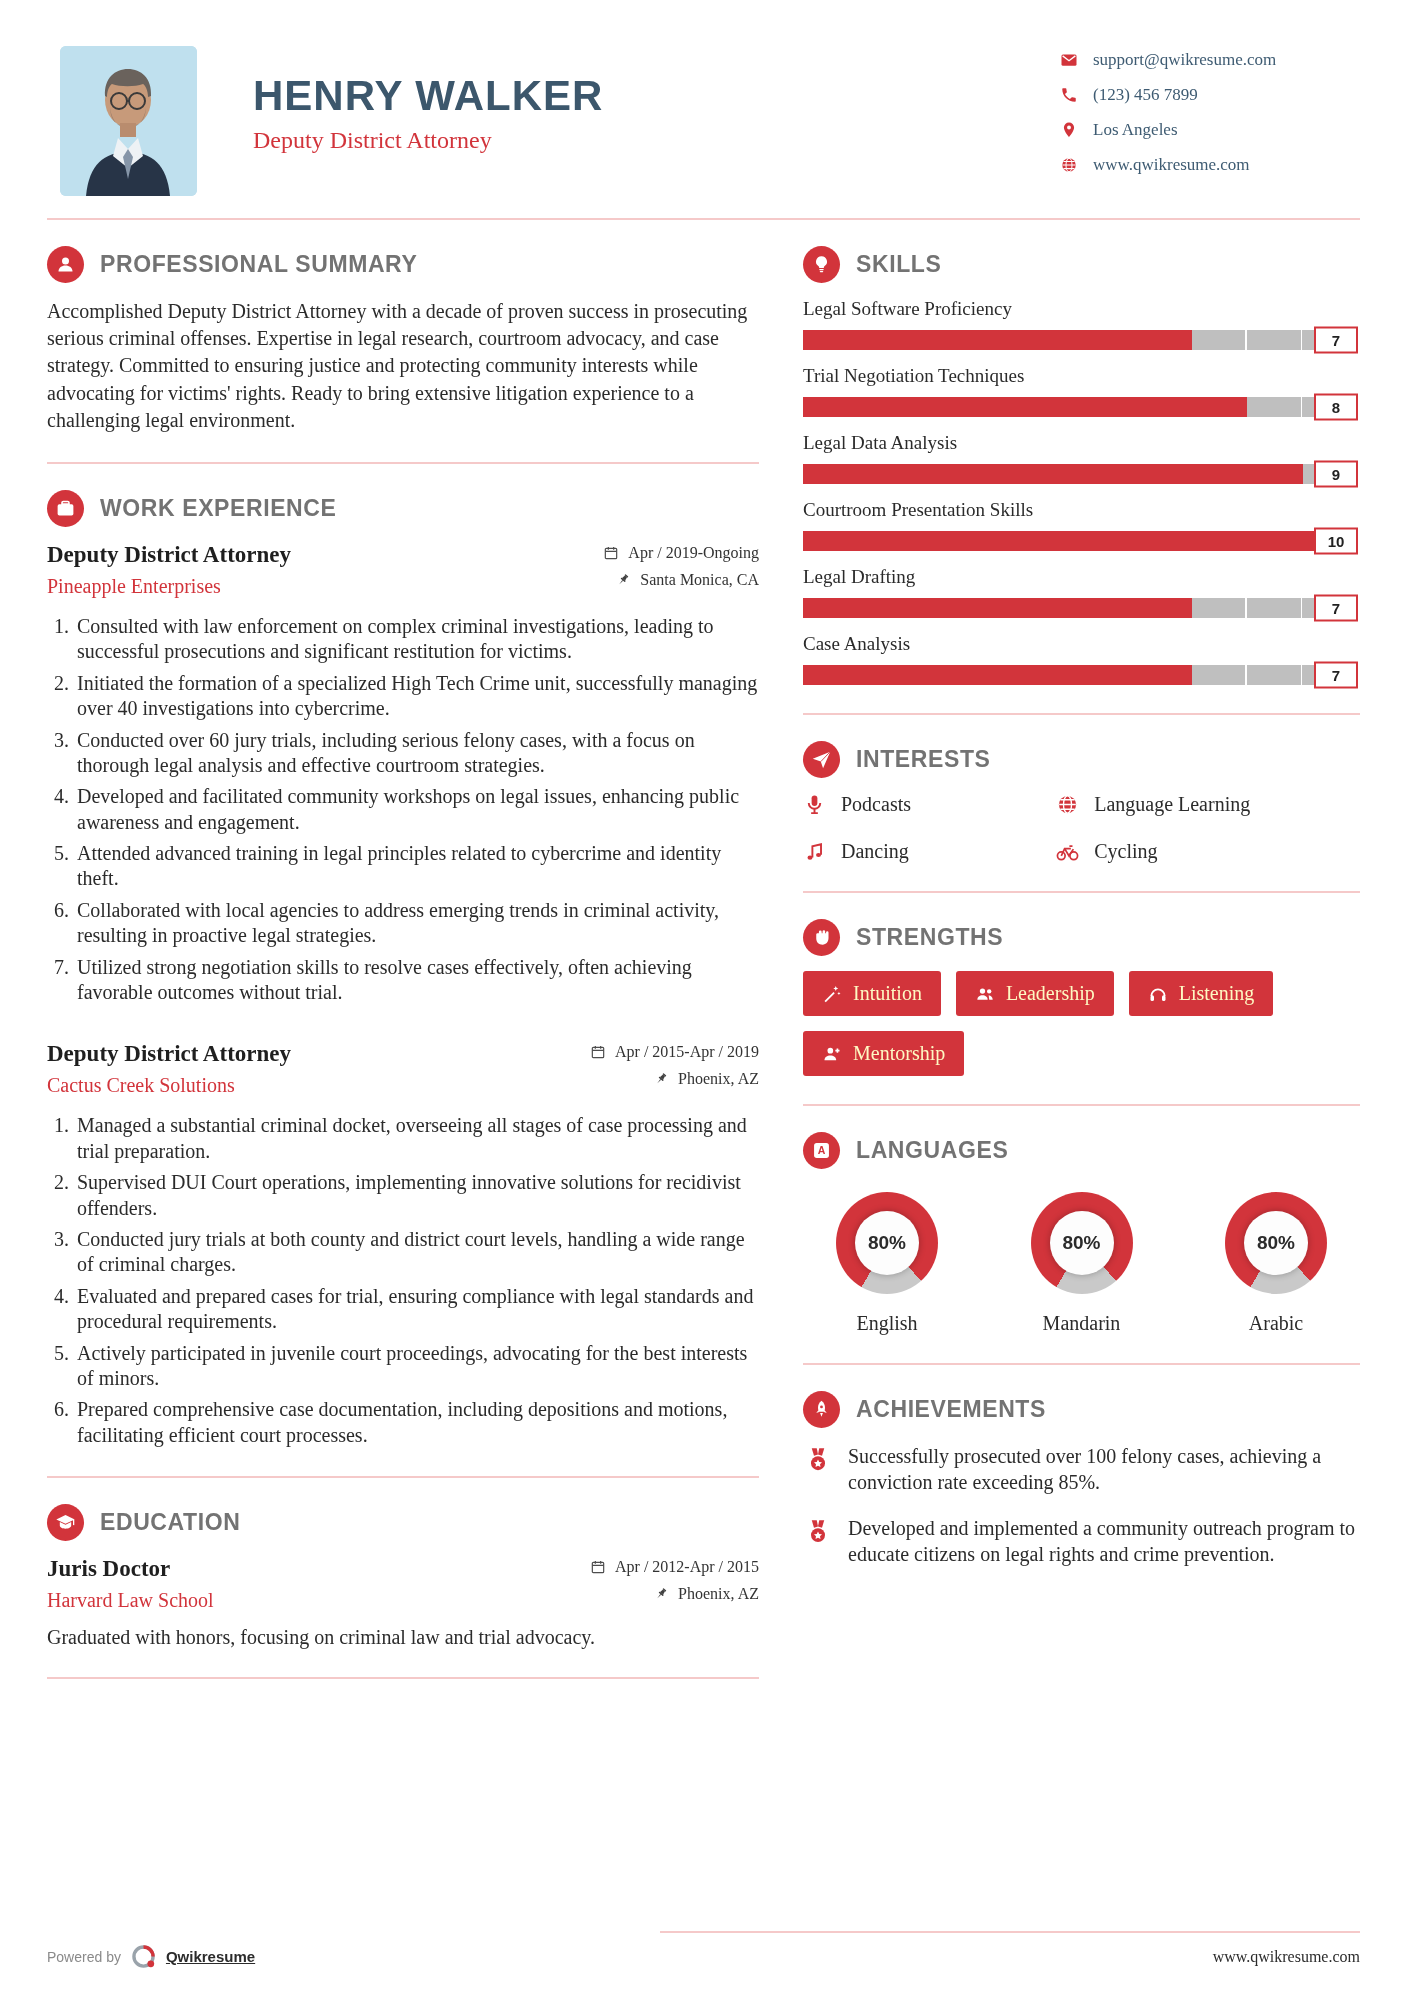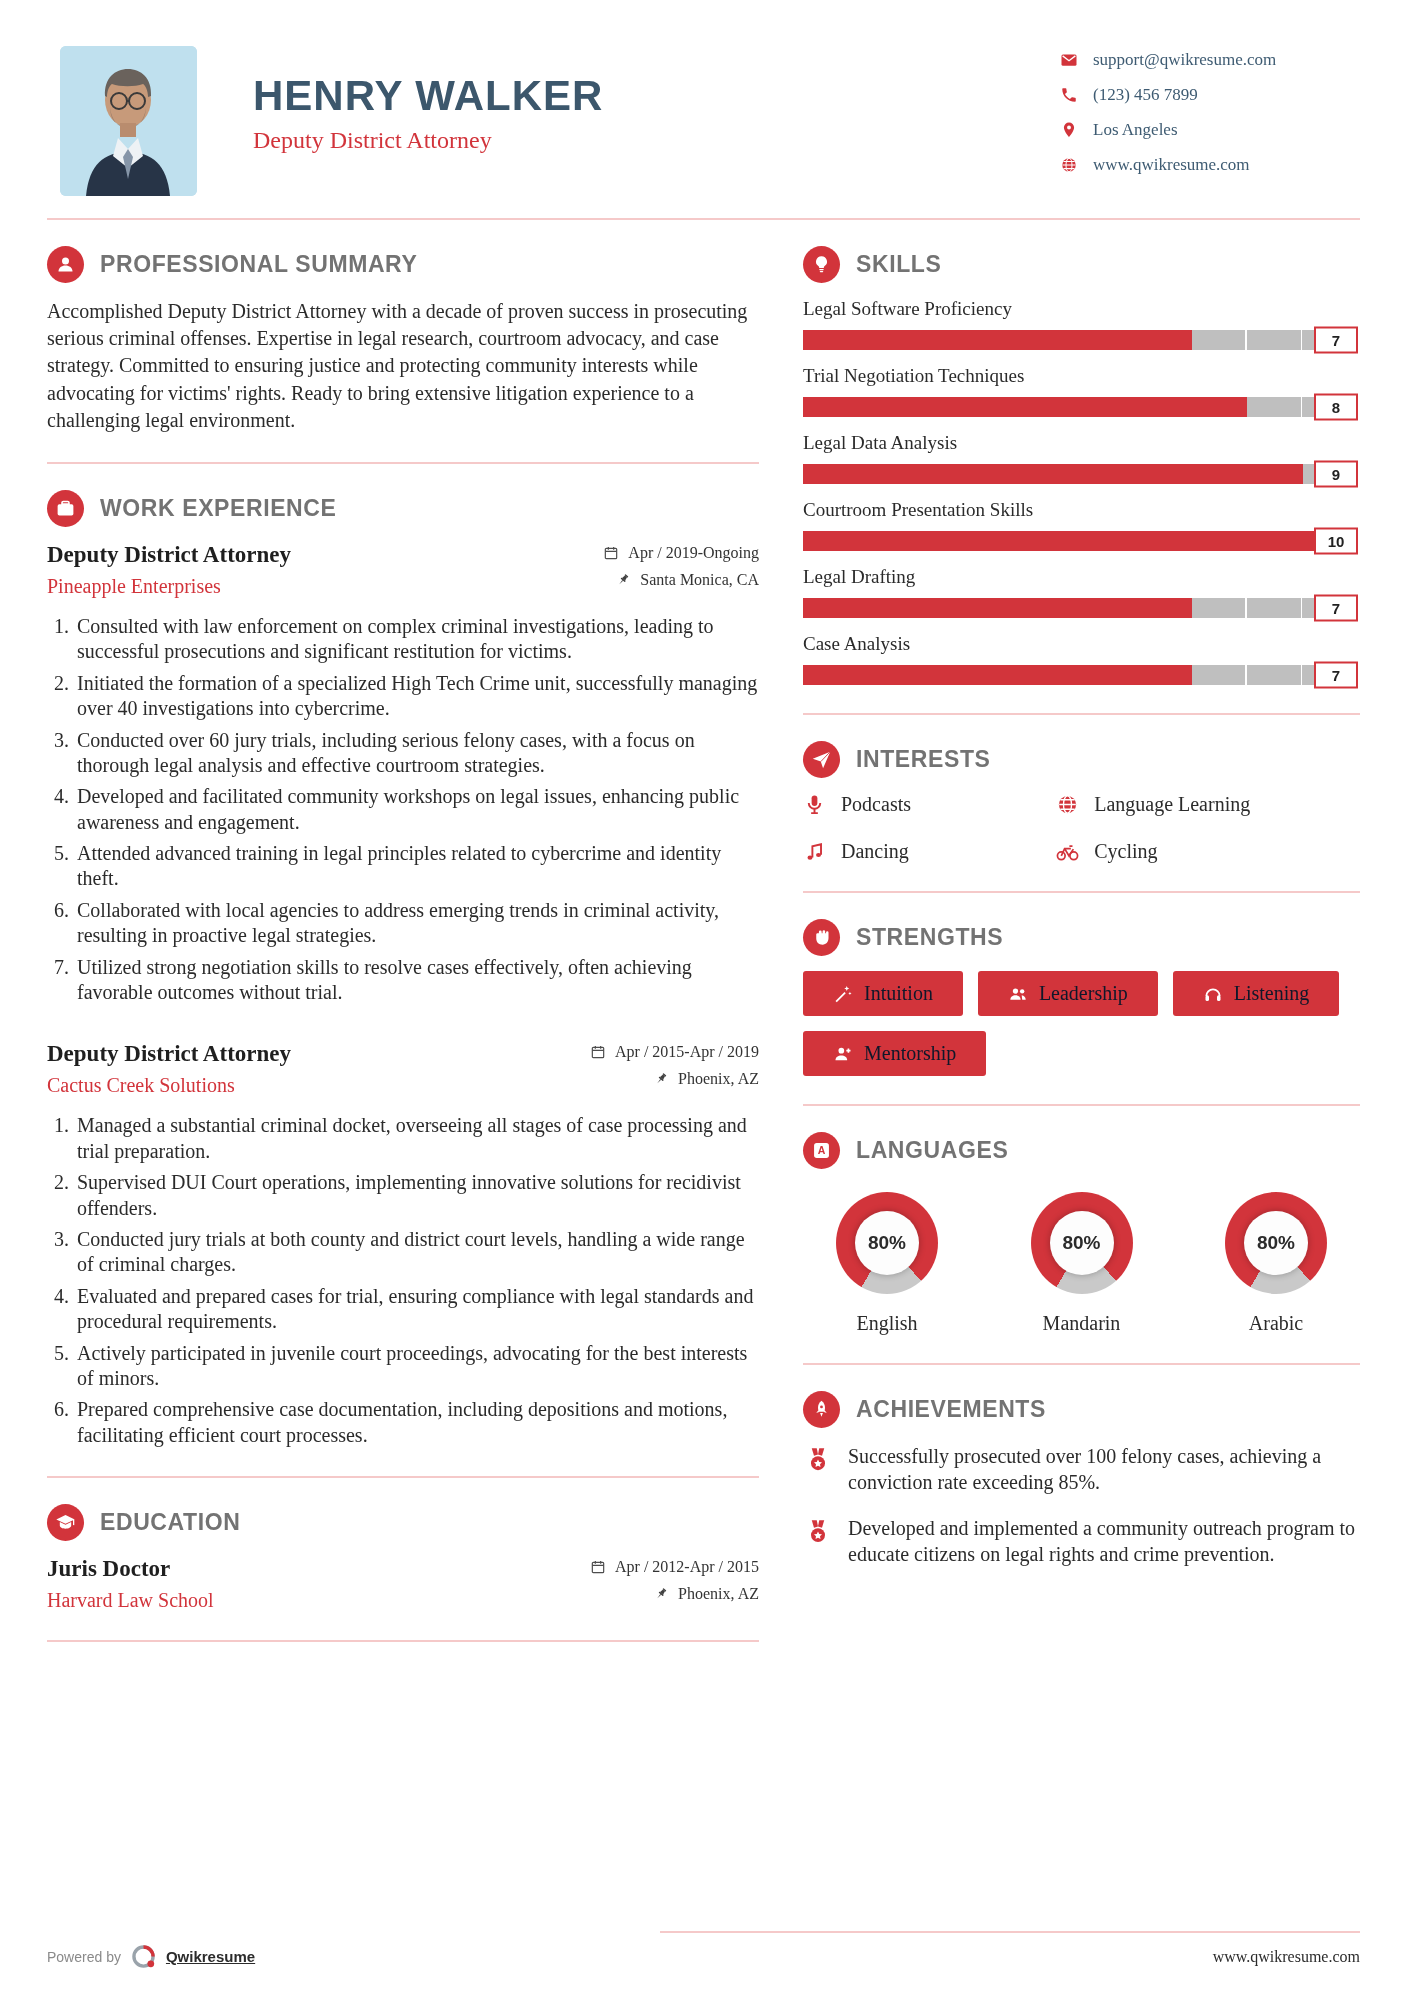--- a/index.html
+++ b/index.html
@@ -76,8 +76,8 @@
   
   .strengths-wrap { display:flex; flex-wrap:wrap; gap:15px; margin-top:6px; }
   .strength {
-    display:flex; align-items:center; gap:11px; background:#d2343b; color:#0f172a;
-    font-size:20px; padding:11px 30px; border-radius:3px; border:none; cursor:default;
+    display:flex; align-items:center; gap:11px; background:#d2343b; color:#fef9c3;
+    font-size:20px; padding:11px 19px; border-radius:3px; border:none; cursor:default;
     font-family:"Liberation Serif", serif;
   }
   .str-icon { width:20px; height:20px; display:inline-flex; }

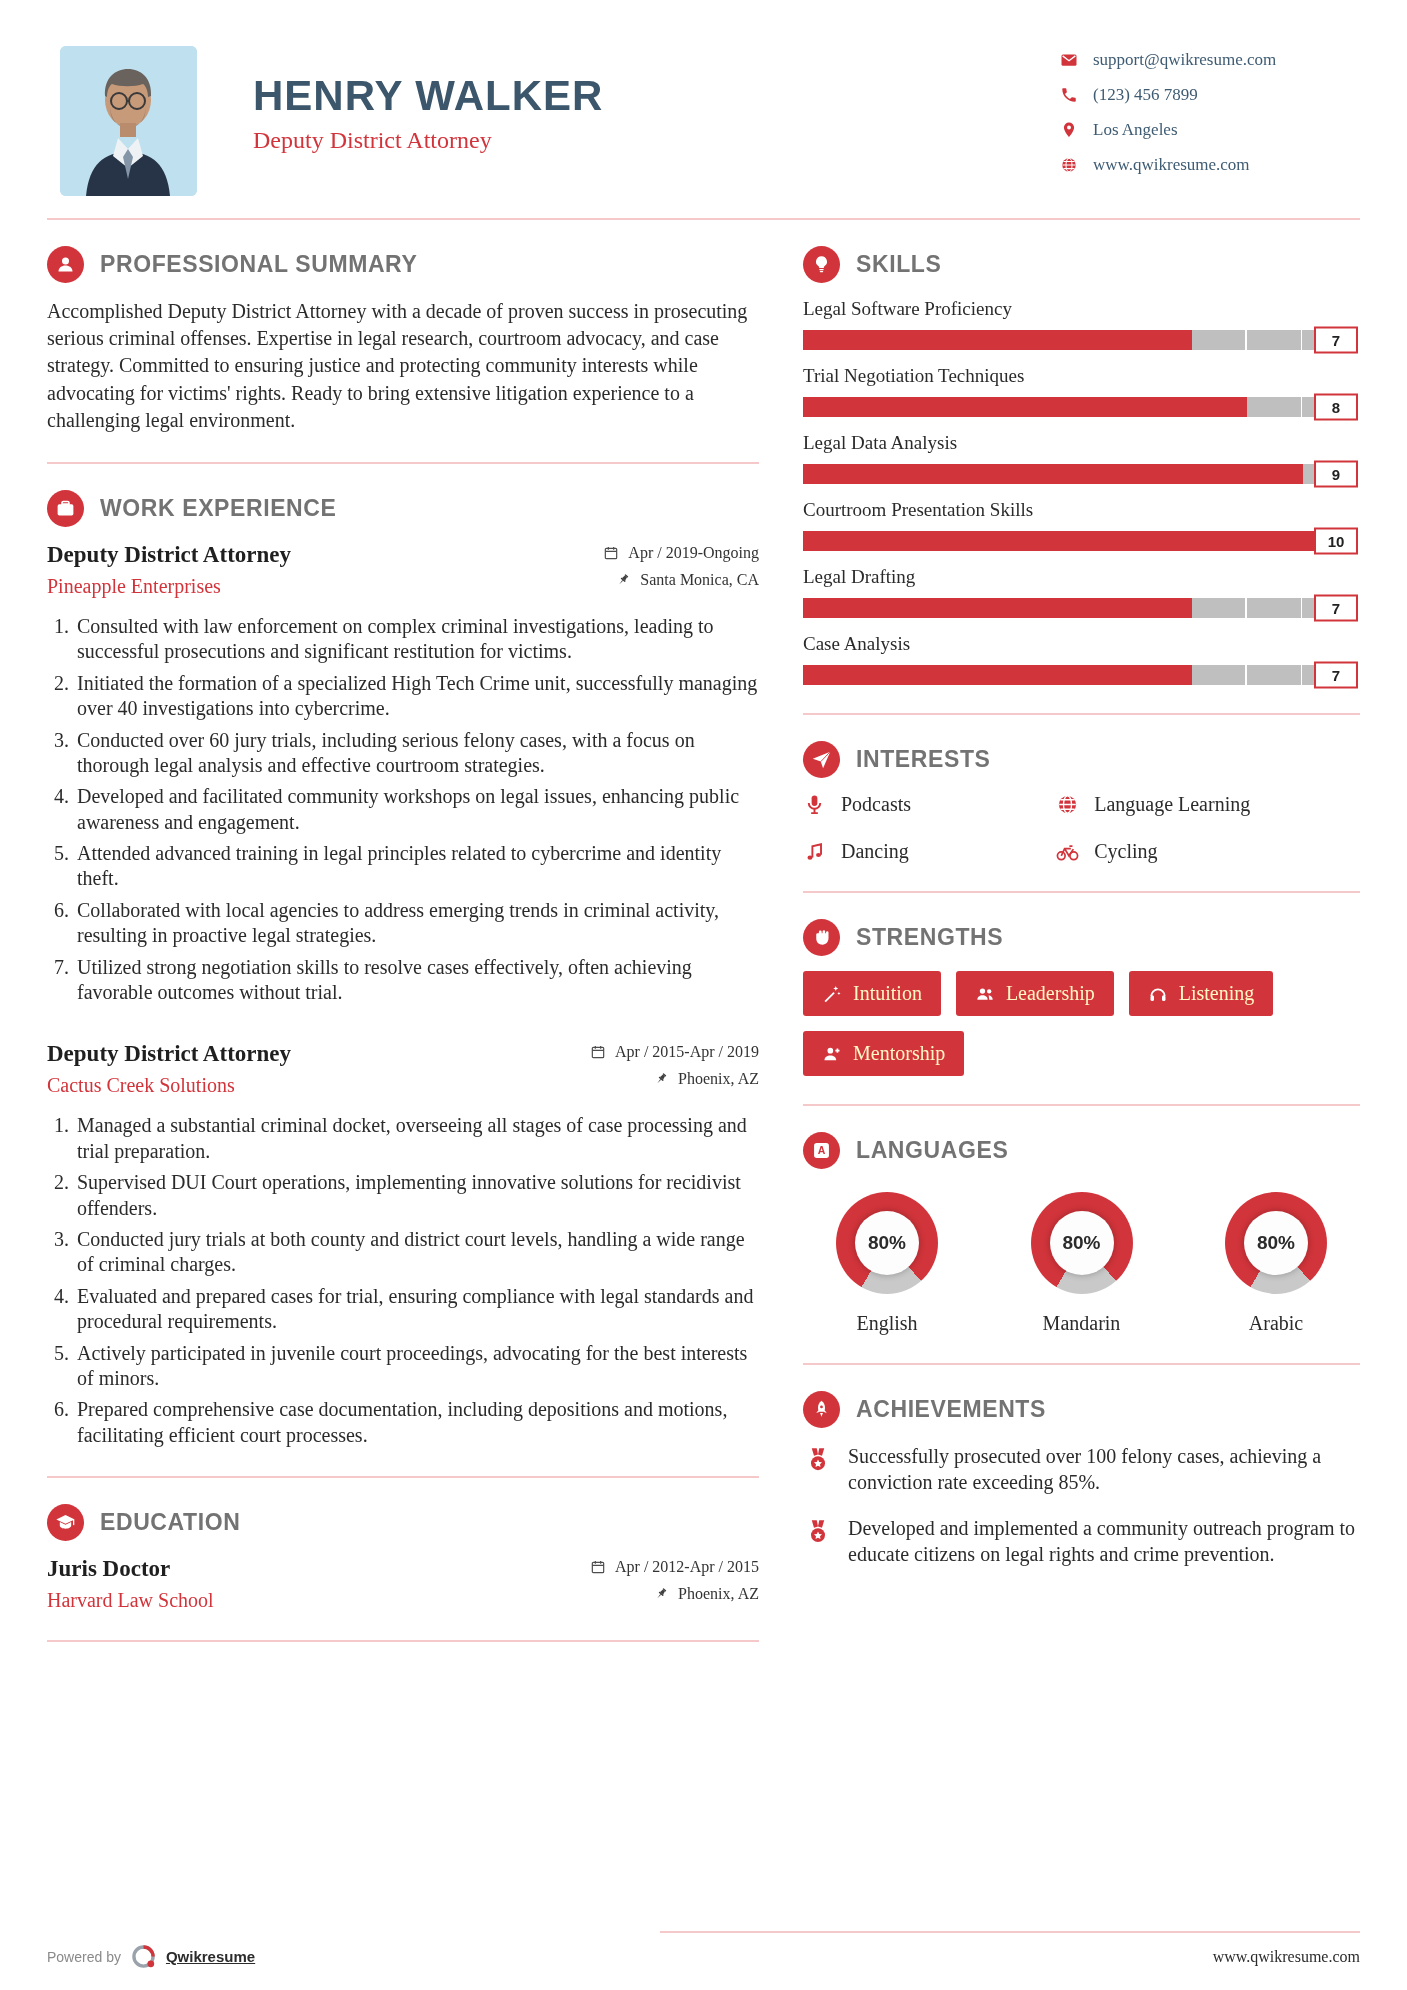--- a/index.html
+++ b/index.html
@@ -332,6 +332,7 @@
             </div>
           </div>
         </div>
+        <p class="edu-desc">Graduated with honors, focusing on criminal law and trial advocacy.</p>
       </section>
 
       <hr class="divider">

